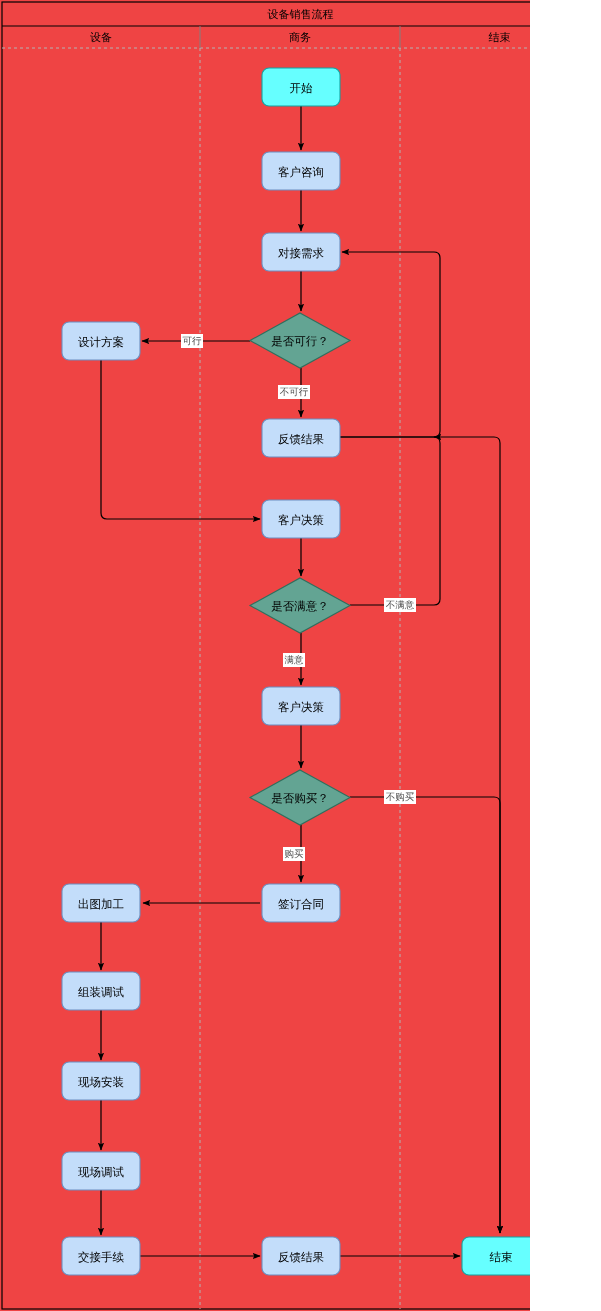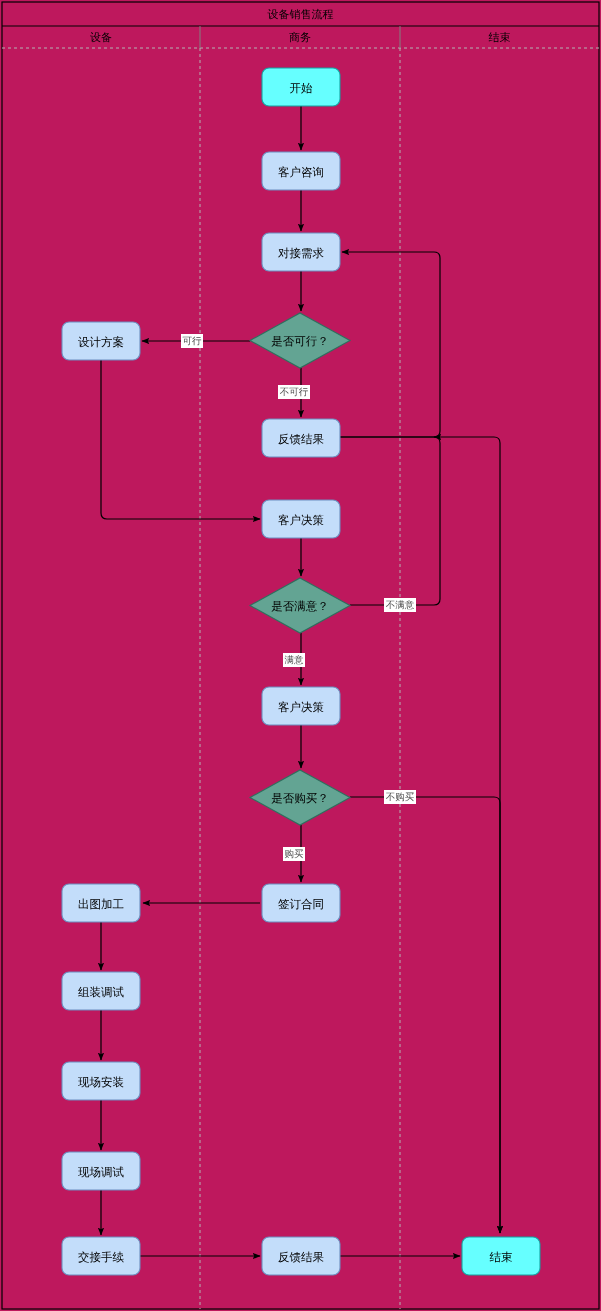--- a/index.html
+++ b/index.html
@@ -12,9 +12,9 @@
   }
   #canvas {
     position: relative;
-    width: 601px;
+    width: 530px;
     height: 1311px;
-    background: #be185d;
+    background: #ef4444;
     overflow: hidden;
   }
   #flow-svg {

